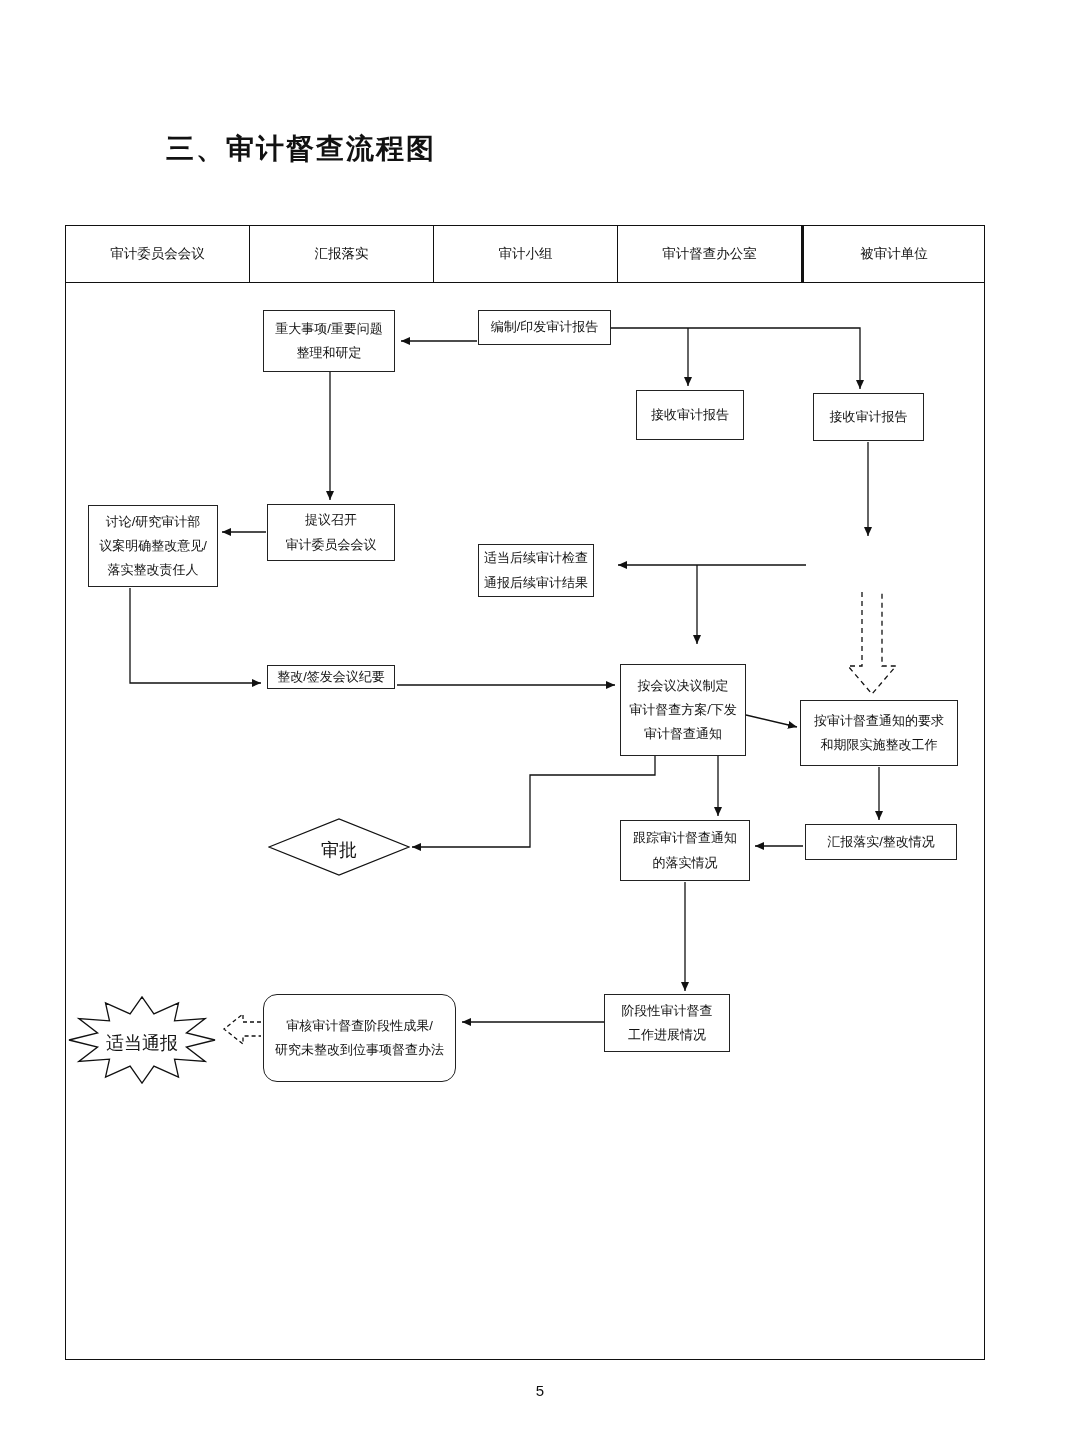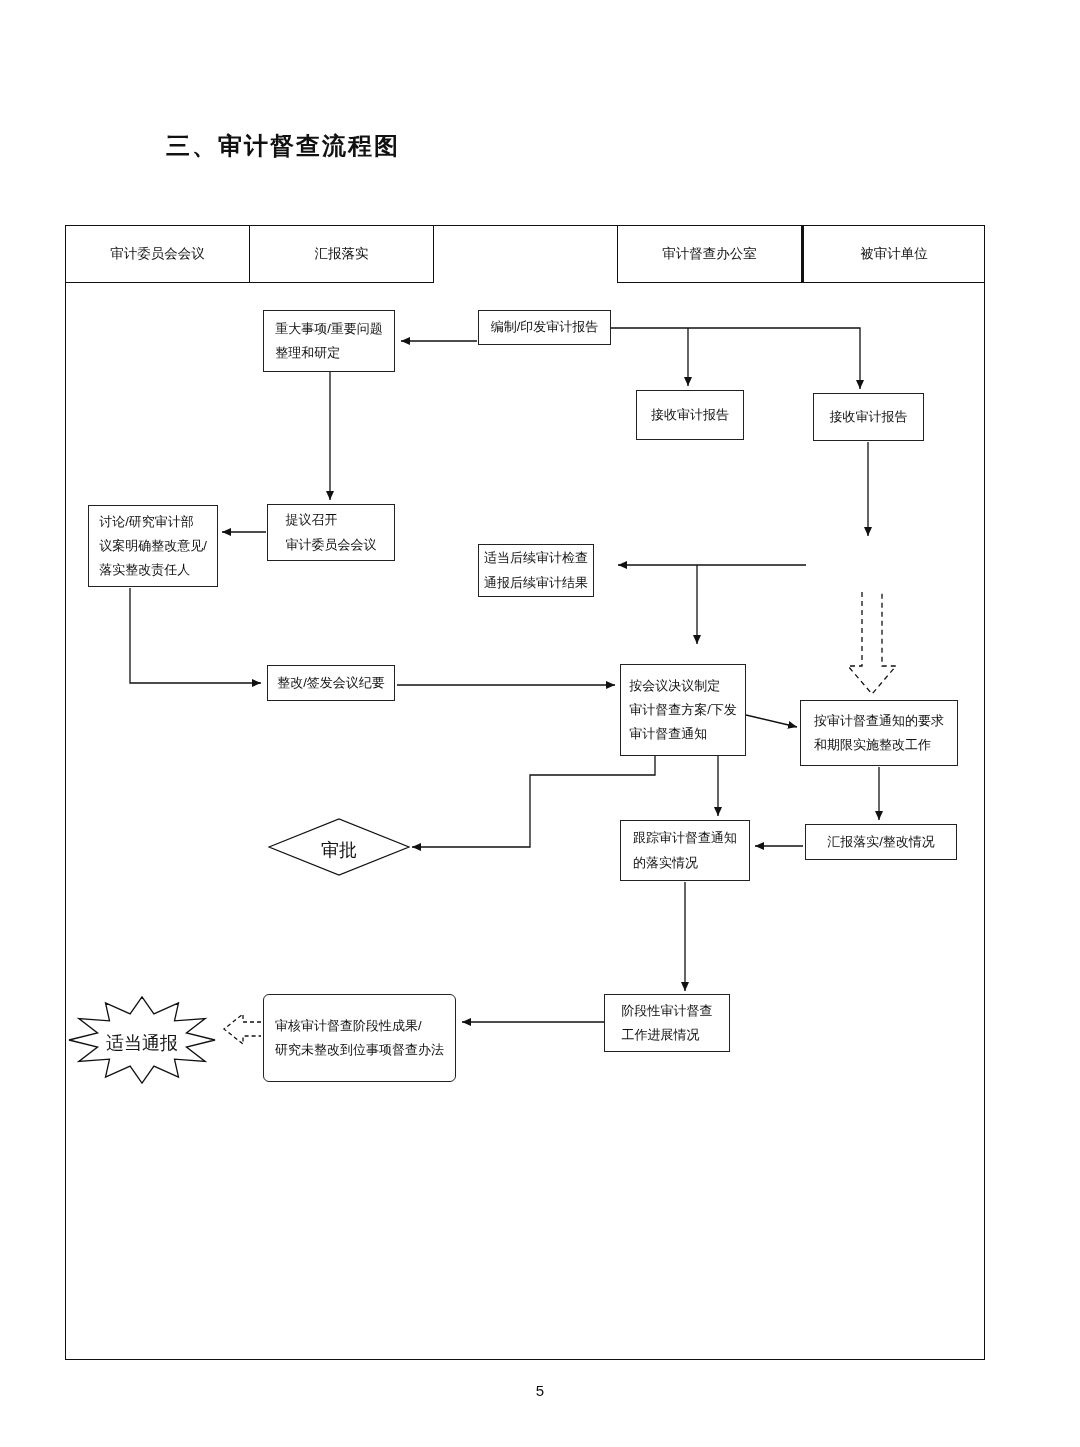--- a/index.html
+++ b/index.html
@@ -9,7 +9,7 @@
     overflow:hidden;
   }
   .title{
-    position:absolute;left:166px;top:130px;font-size:24px;font-weight:700;
+    position:absolute;left:166px;top:130px;font-size:28px;font-weight:700;
     letter-spacing:2px;color:#111;
   }
   .frame{

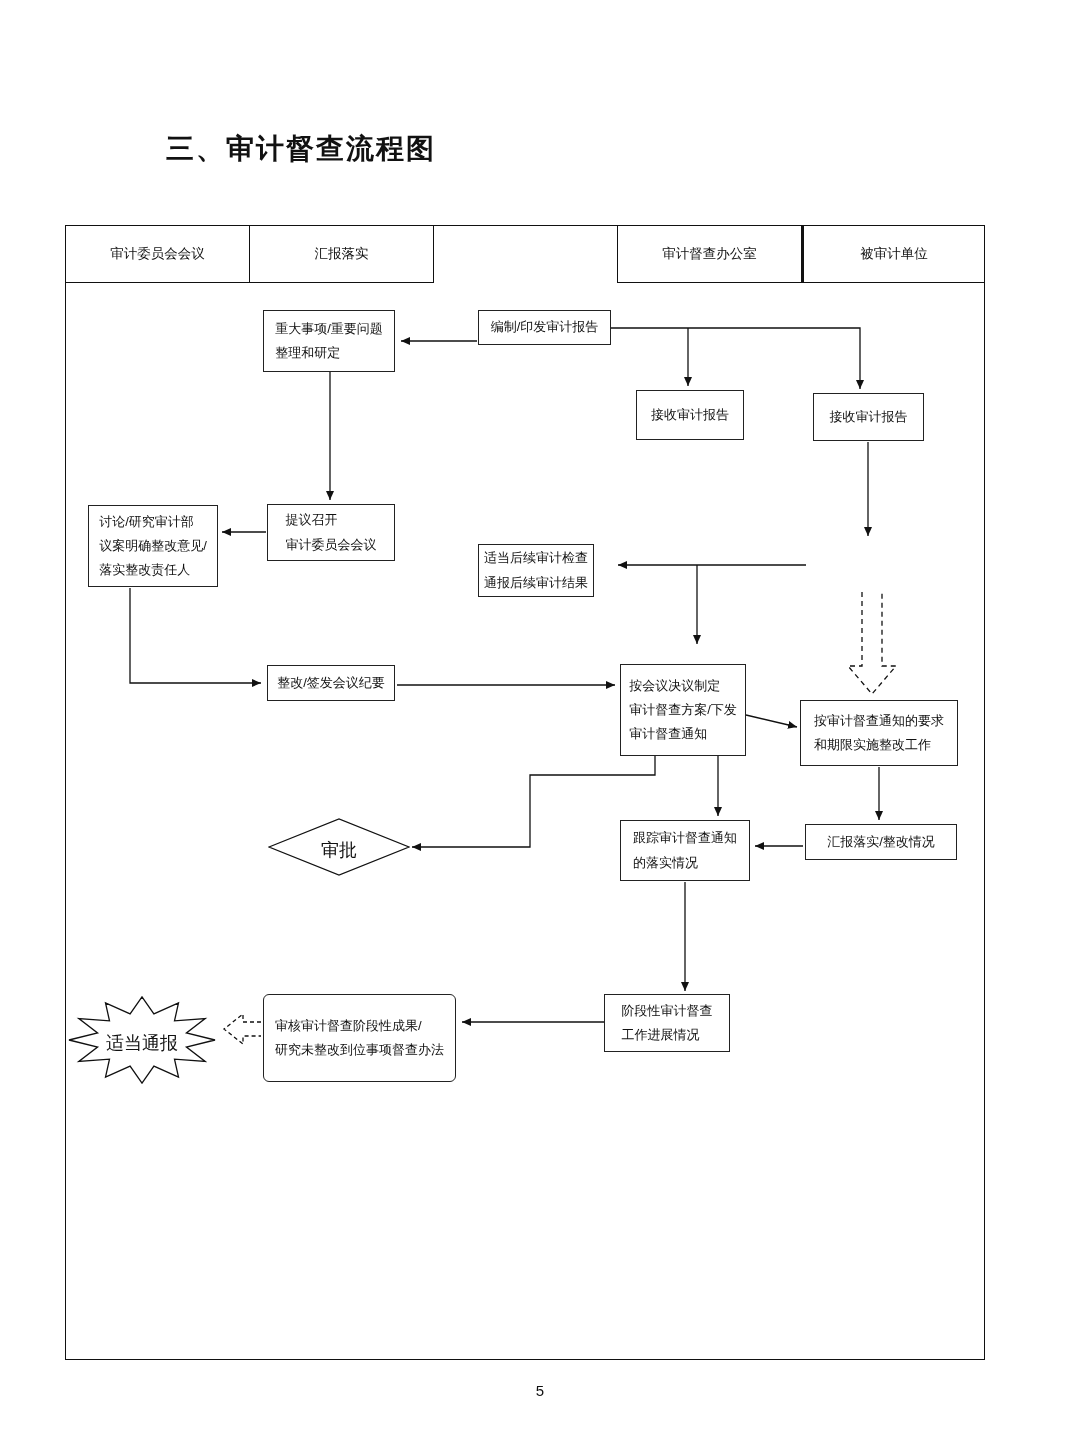--- a/index.html
+++ b/index.html
@@ -50,6 +50,7 @@
 
   <div class="lane" style="left:65px;width:185px">审计委员会会议</div>
   <div class="lane" style="left:249px;width:185px">汇报落实</div>
+  <div class="lane" style="left:433px;width:185px">审计小组</div>
   <div class="lane" style="left:617px;width:185px">审计督查办公室</div>
   <div class="lane" style="left:801px;width:184px;border-left-width:3px">被审计单位</div>
 

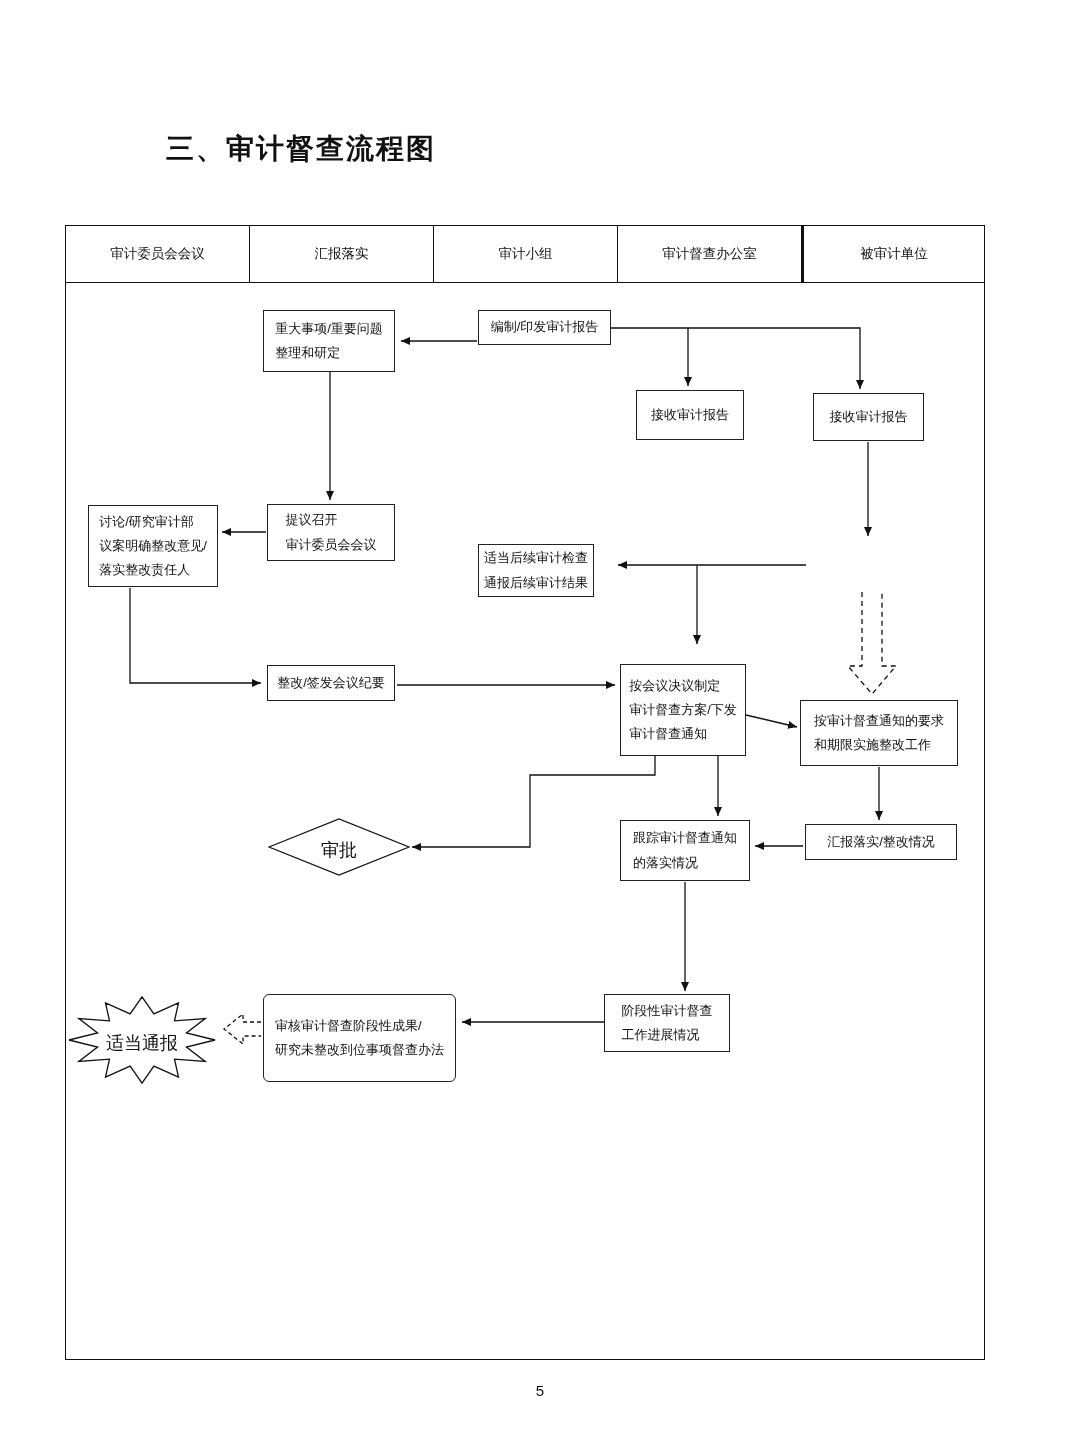--- a/index.html
+++ b/index.html
@@ -24,7 +24,7 @@
   .arrows{position:absolute;left:0;top:0;z-index:1;pointer-events:none;}
   .node{
     position:absolute;border:1px solid #222;background:#fff;box-sizing:border-box;
-    display:flex;align-items:center;justify-content:center;text-align:left;
+    display:flex;align-items:center;justify-content:center;text-align:center;
     font-size:13px;line-height:1.85;white-space:pre-line;padding:2px 4px;
     z-index:2;color:#111;
   }

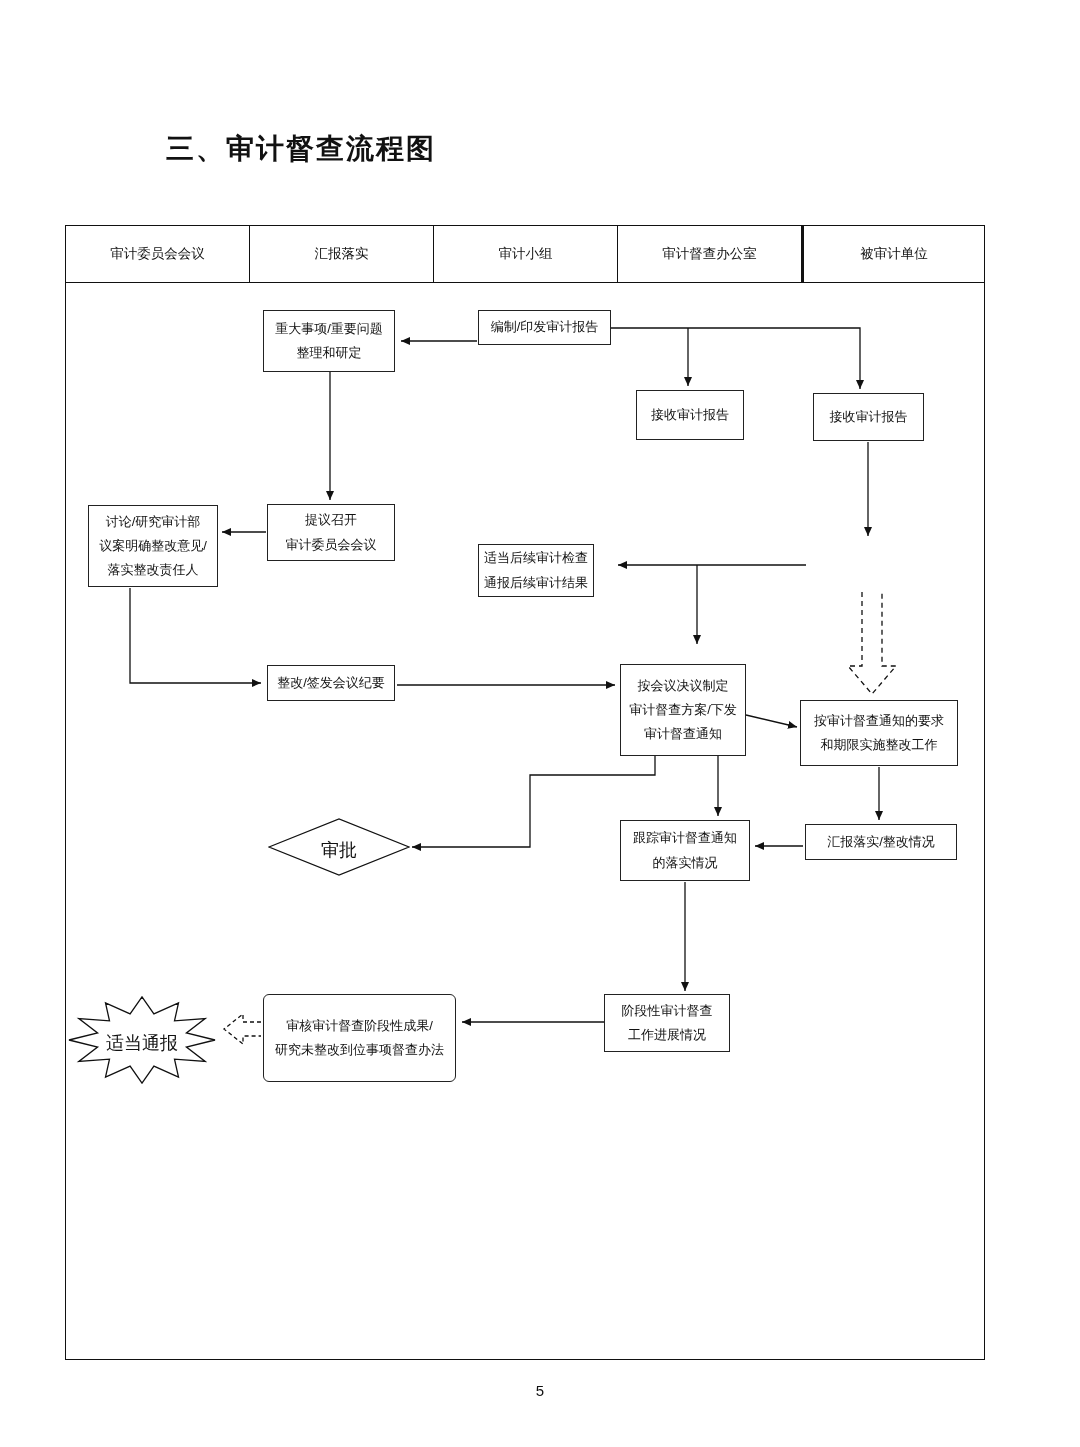--- a/index.html
+++ b/index.html
@@ -97,7 +97,7 @@
 审计委员会会议</div>
   <div class="node" style="left:478px;top:544px;width:116px;height:53px">适当后续审计检查
 通报后续审计结果</div>
-  <div class="node" style="left:267px;top:665px;width:128px;height:36px">整改/签发会议纪要</div>
+  <div class="node" style="left:267px;top:665px;width:128px;height:24px">整改/签发会议纪要</div>
   <div class="node" style="left:620px;top:664px;width:126px;height:92px">按会议决议制定
 审计督查方案/下发
 审计督查通知</div>

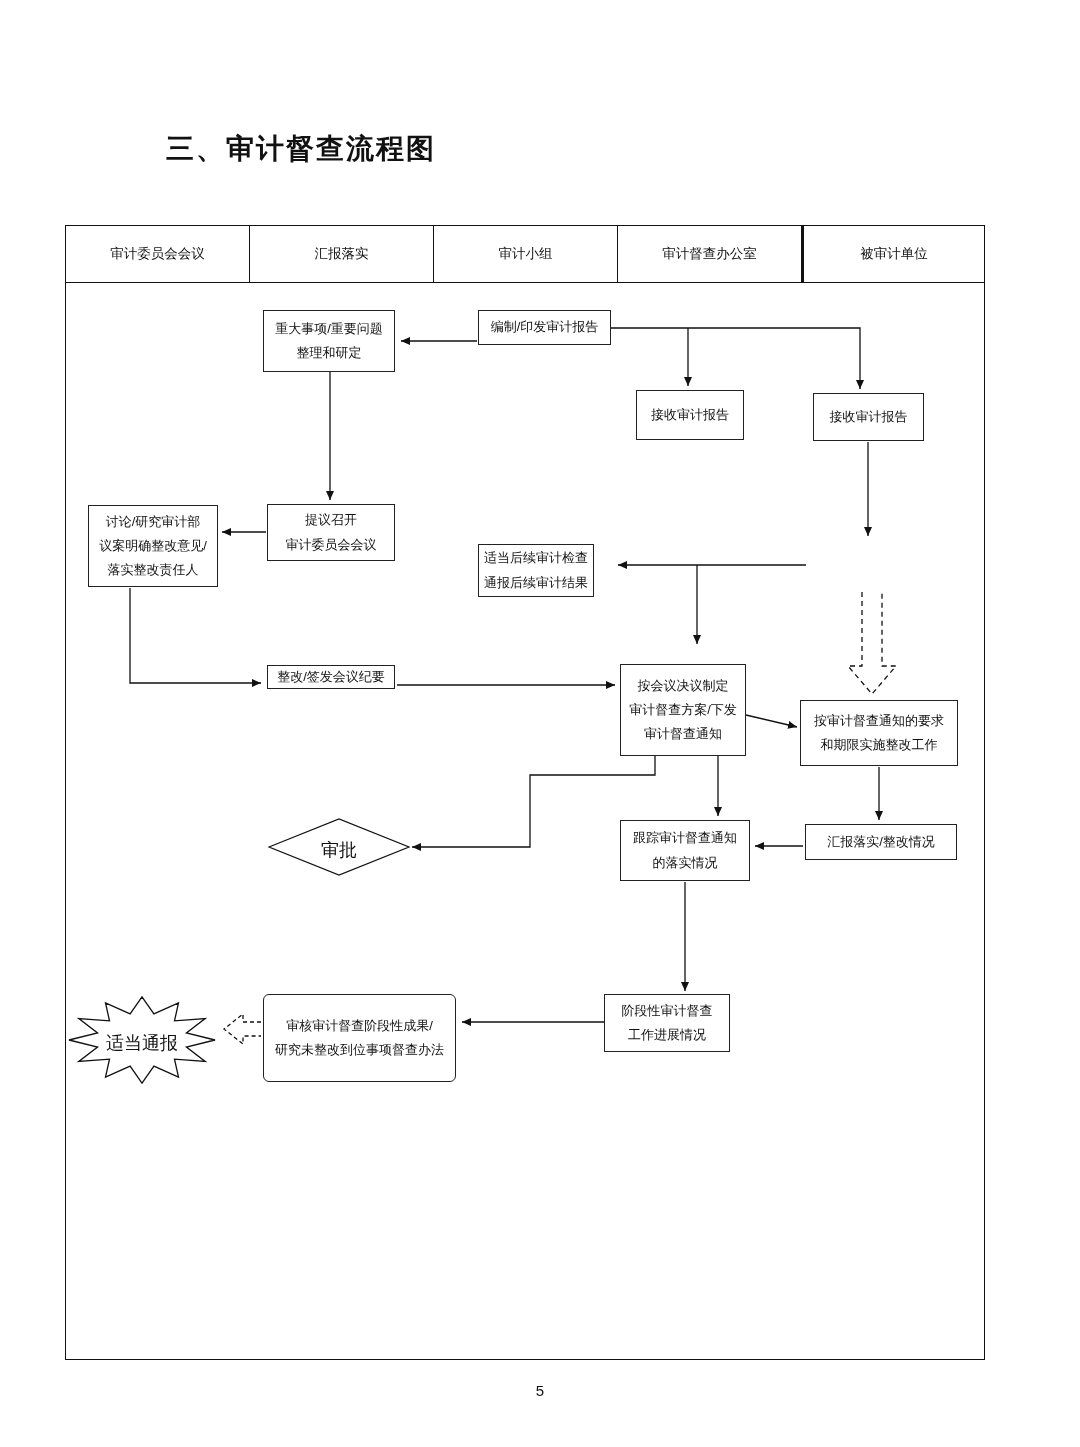--- a/index.html
+++ b/index.html
@@ -28,7 +28,7 @@
     font-size:13px;line-height:1.85;white-space:pre-line;padding:2px 4px;
     z-index:2;color:#111;
   }
-  .node.rounded{border-radius:6px;}
+  .node.rounded{border-radius:14px;}
   .shape{position:absolute;z-index:2;}
   .label-overlay{
     position:absolute;z-index:3;text-align:center;font-size:18px;color:#111;

